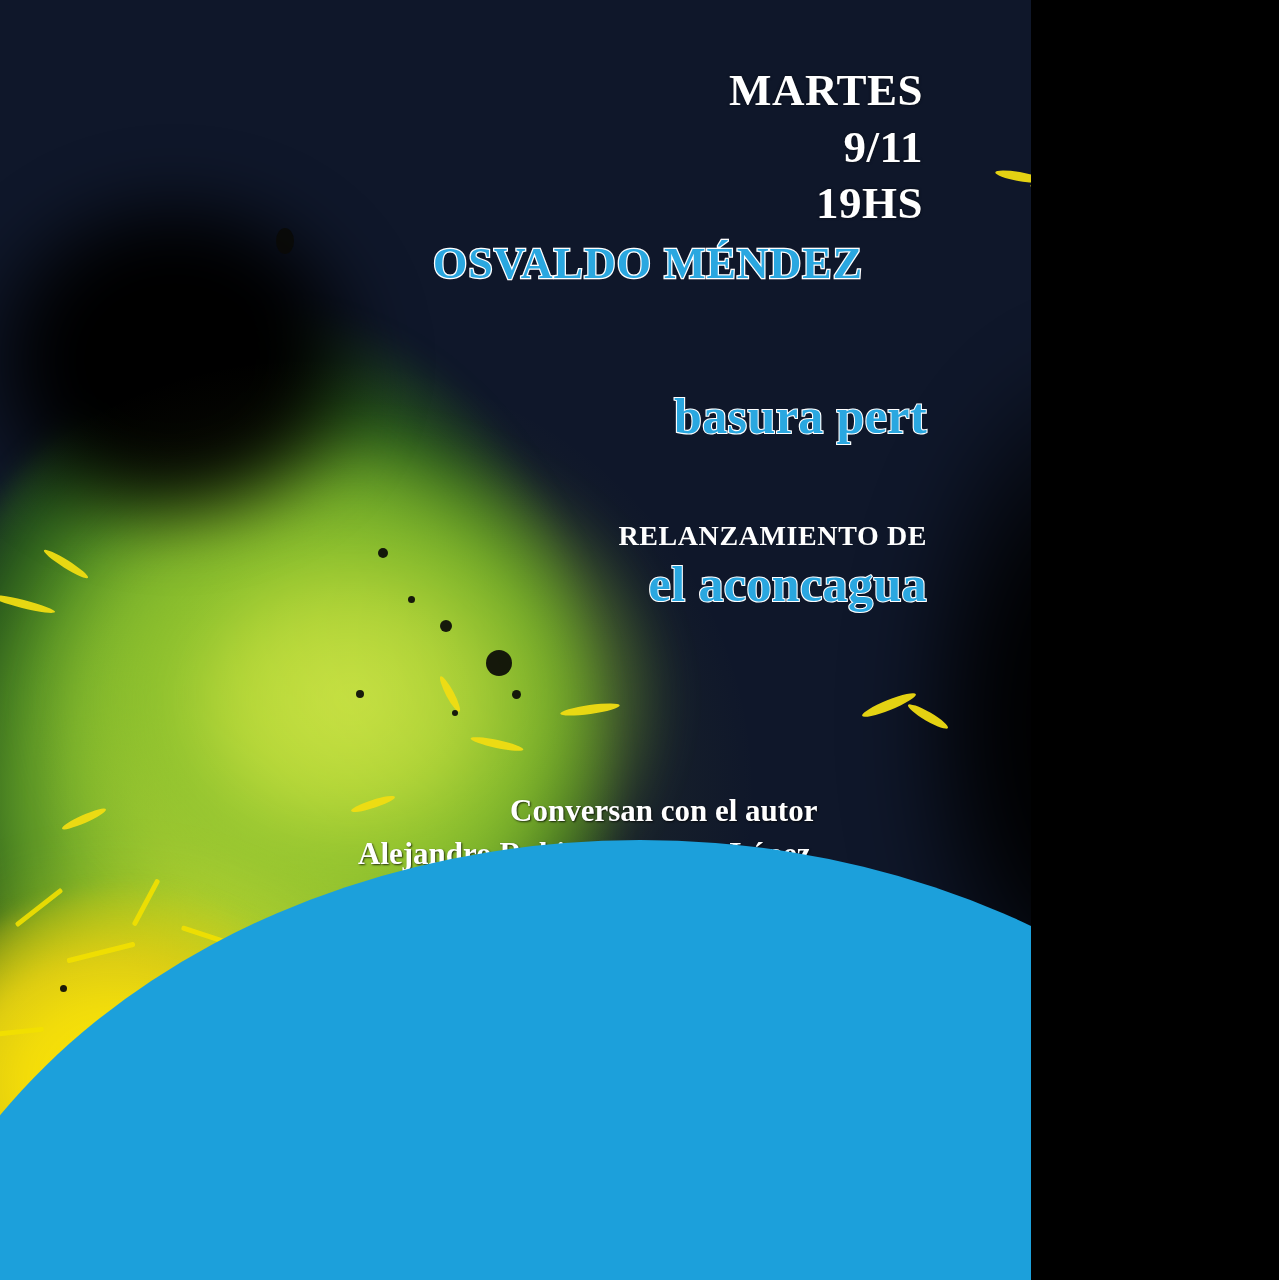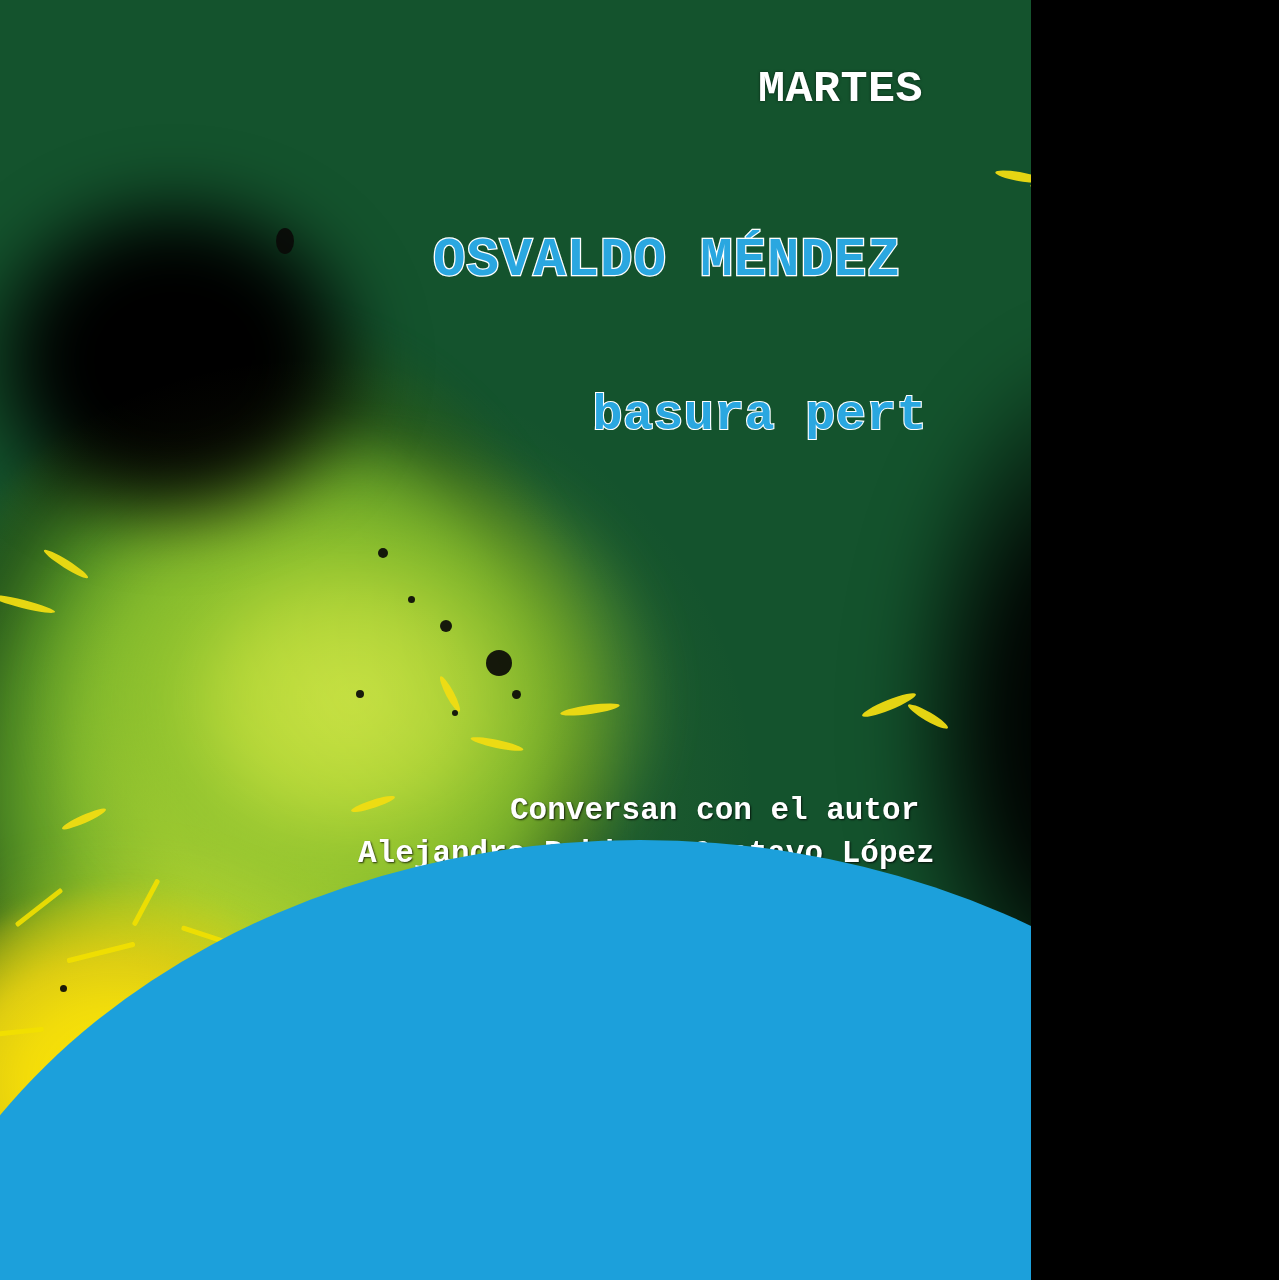--- a/index.html
+++ b/index.html
@@ -12,8 +12,8 @@
     width: 1031px;
     height: 1280px;
     overflow: hidden;
-    background: #14532d;
-    font-family: Liberation Mono, monospace;
+    background: #0f172a;
+    font-family: Liberation Serif, serif;
   }
 
   

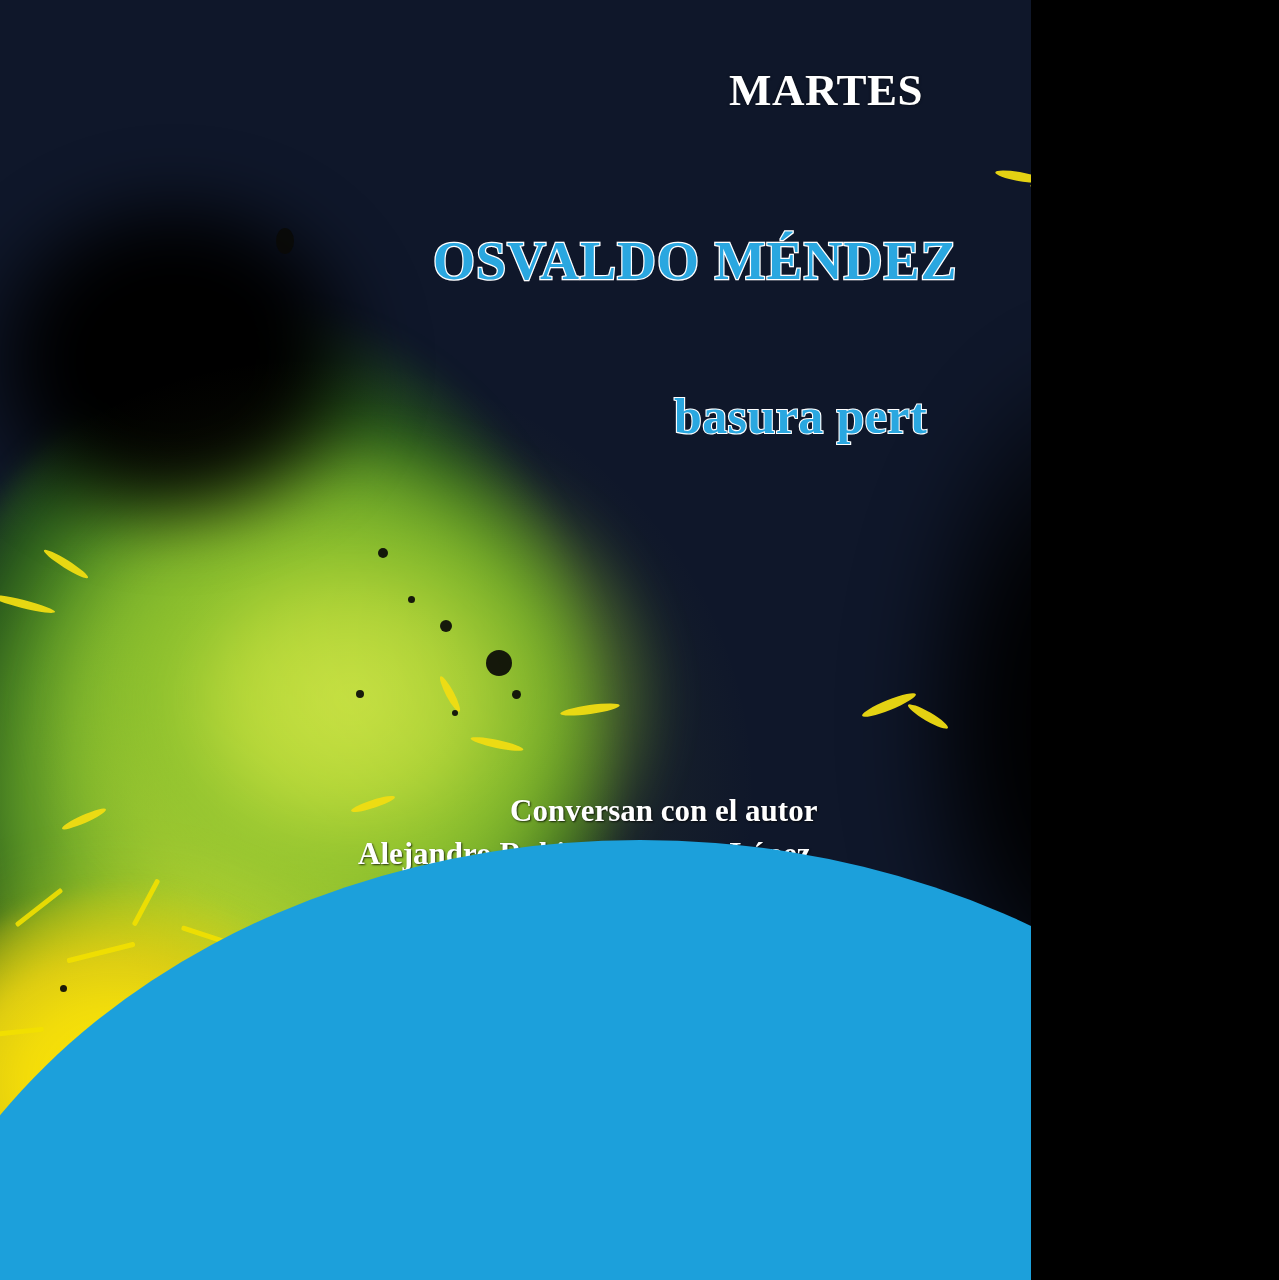--- a/index.html
+++ b/index.html
@@ -273,6 +273,7 @@
 
   <div class="txt date-block">
     <div>MARTES</div>
+    <div>9/11</div>
   </div>
 
   <div class="txt author">OSVALDO MÉNDEZ</div>

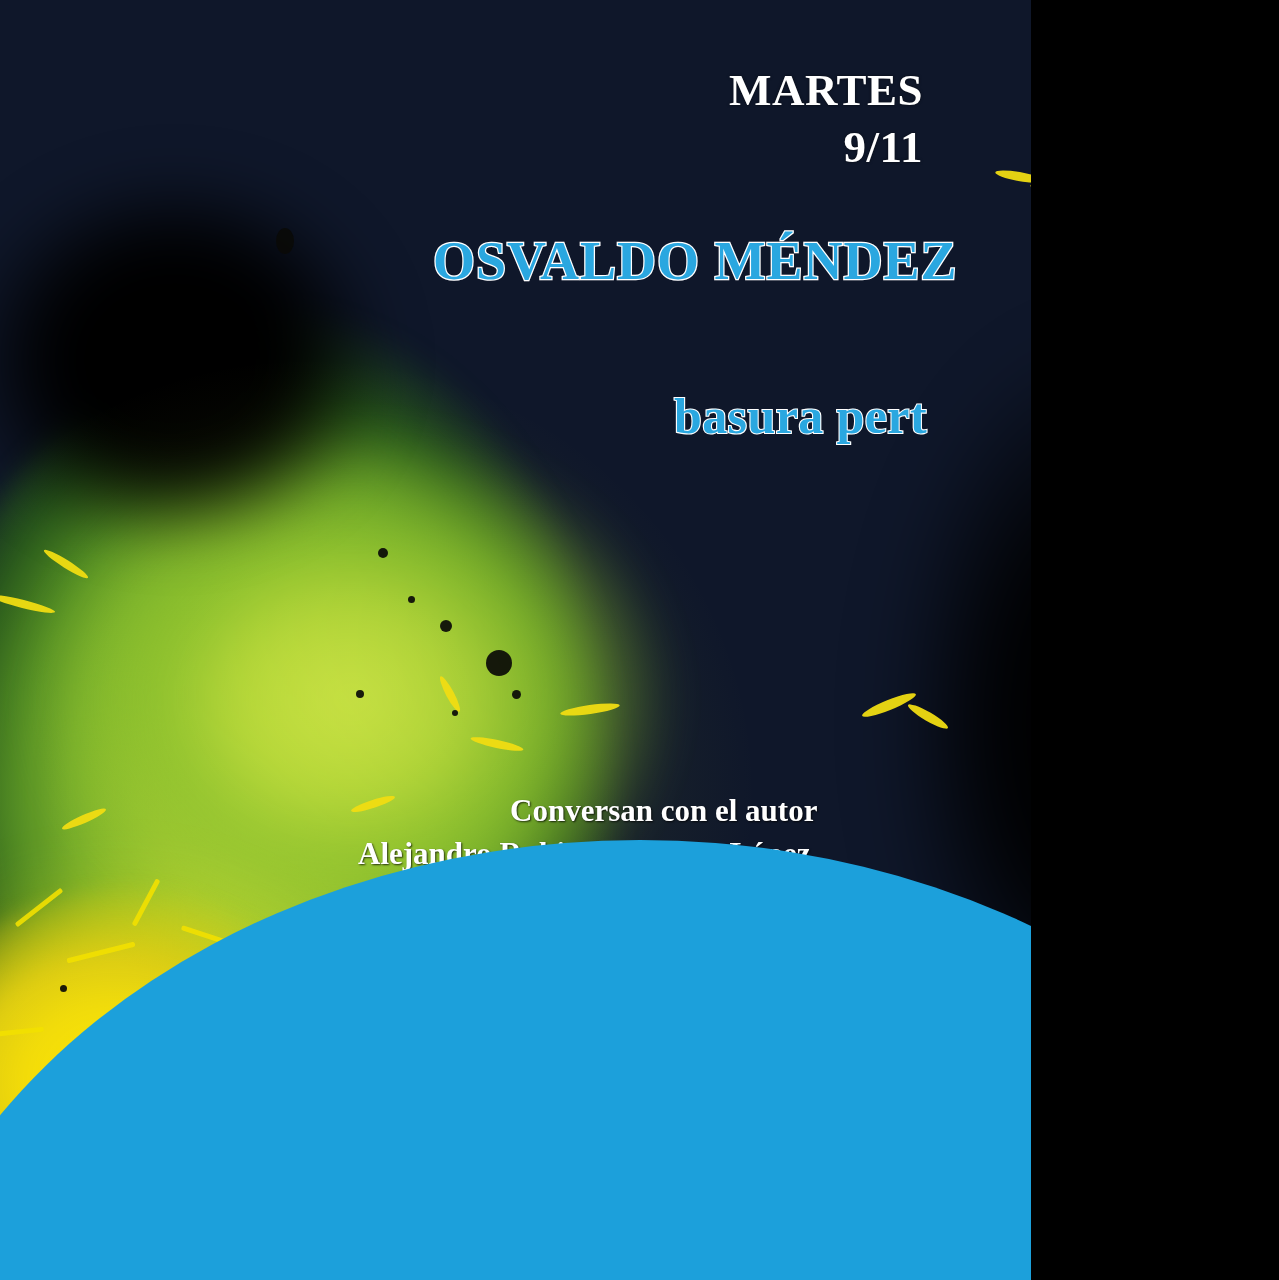--- a/index.html
+++ b/index.html
@@ -274,6 +274,7 @@
   <div class="txt date-block">
     <div>MARTES</div>
     <div>9/11</div>
+    <div>19HS</div>
   </div>
 
   <div class="txt author">OSVALDO MÉNDEZ</div>

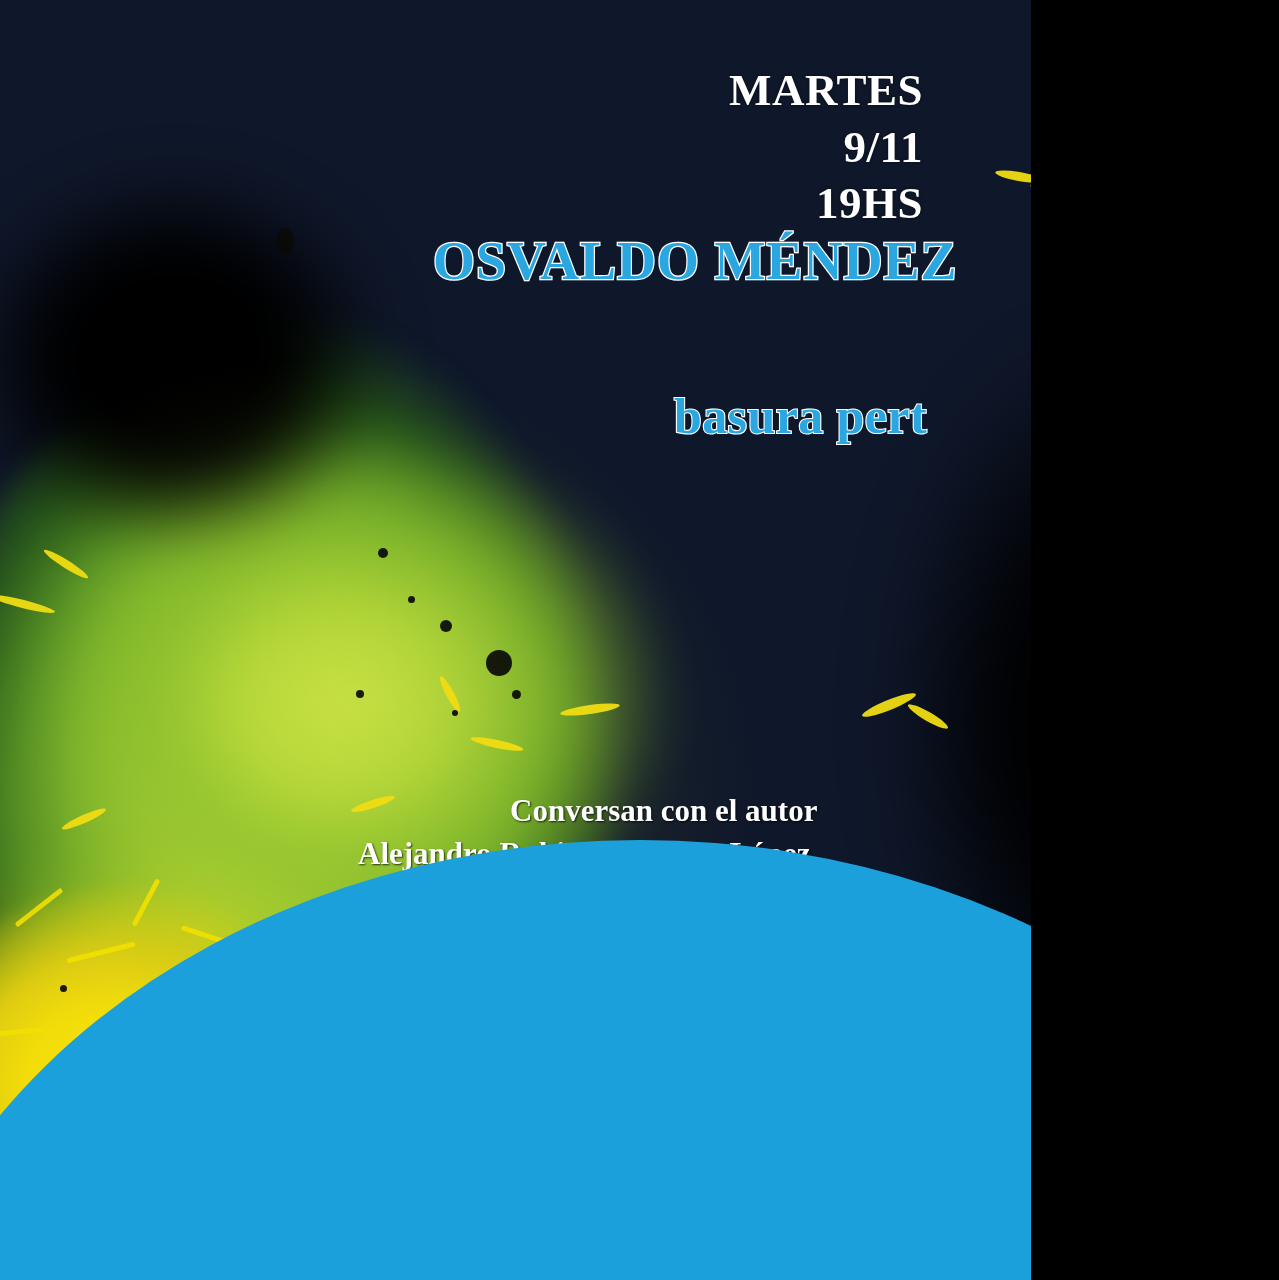--- a/index.html
+++ b/index.html
@@ -148,11 +148,11 @@
     text-shadow: 1px 1px 0 rgba(0,0,0,.55);
   }
   .author {
-    top: 230px;
+    top: 238px;
     left: 433px;
     color: #2aa7e0;
     font-weight: bold;
-    font-size: 54px;
+    font-size: 44px;
     letter-spacing: 1px;
     -webkit-text-stroke: 2.5px #ffffff;
     paint-order: stroke fill;

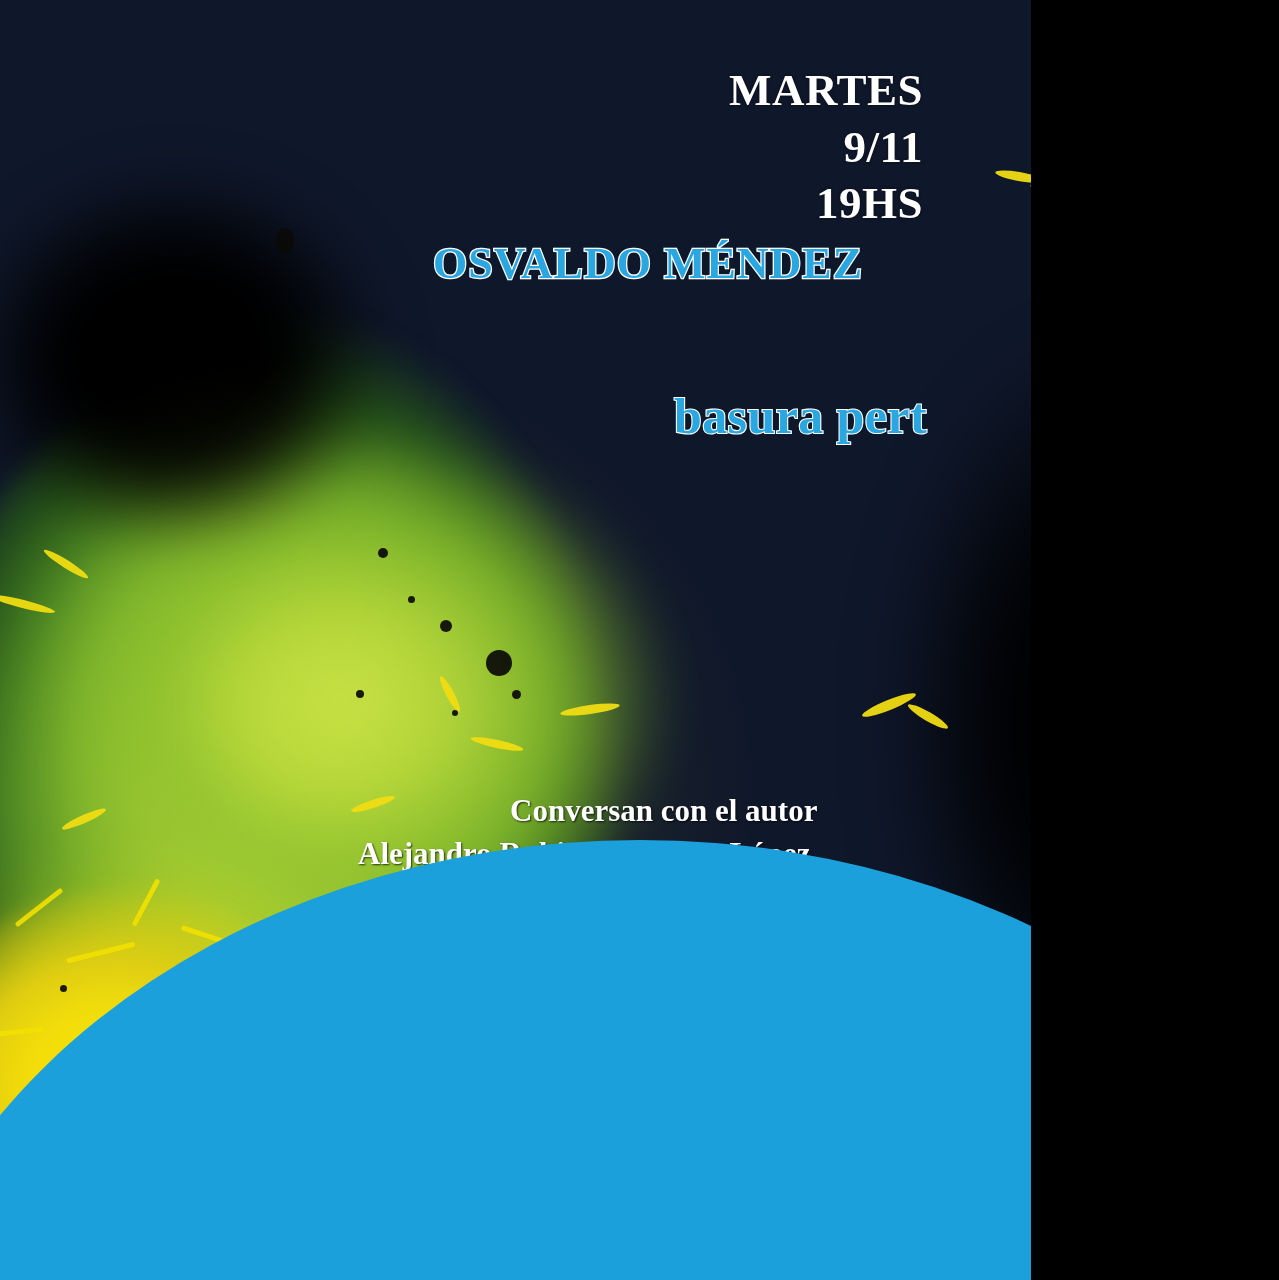--- a/index.html
+++ b/index.html
@@ -284,6 +284,10 @@
       <div class="book-title">basura pert</div>
     </div>
     <div class="book-gap"></div>
+    <div>
+      <div class="book-kicker">RELANZAMIENTO DE</div>
+      <div class="book-title">el aconcagua</div>
+    </div>
   </div>
 
   <div class="txt talk">

